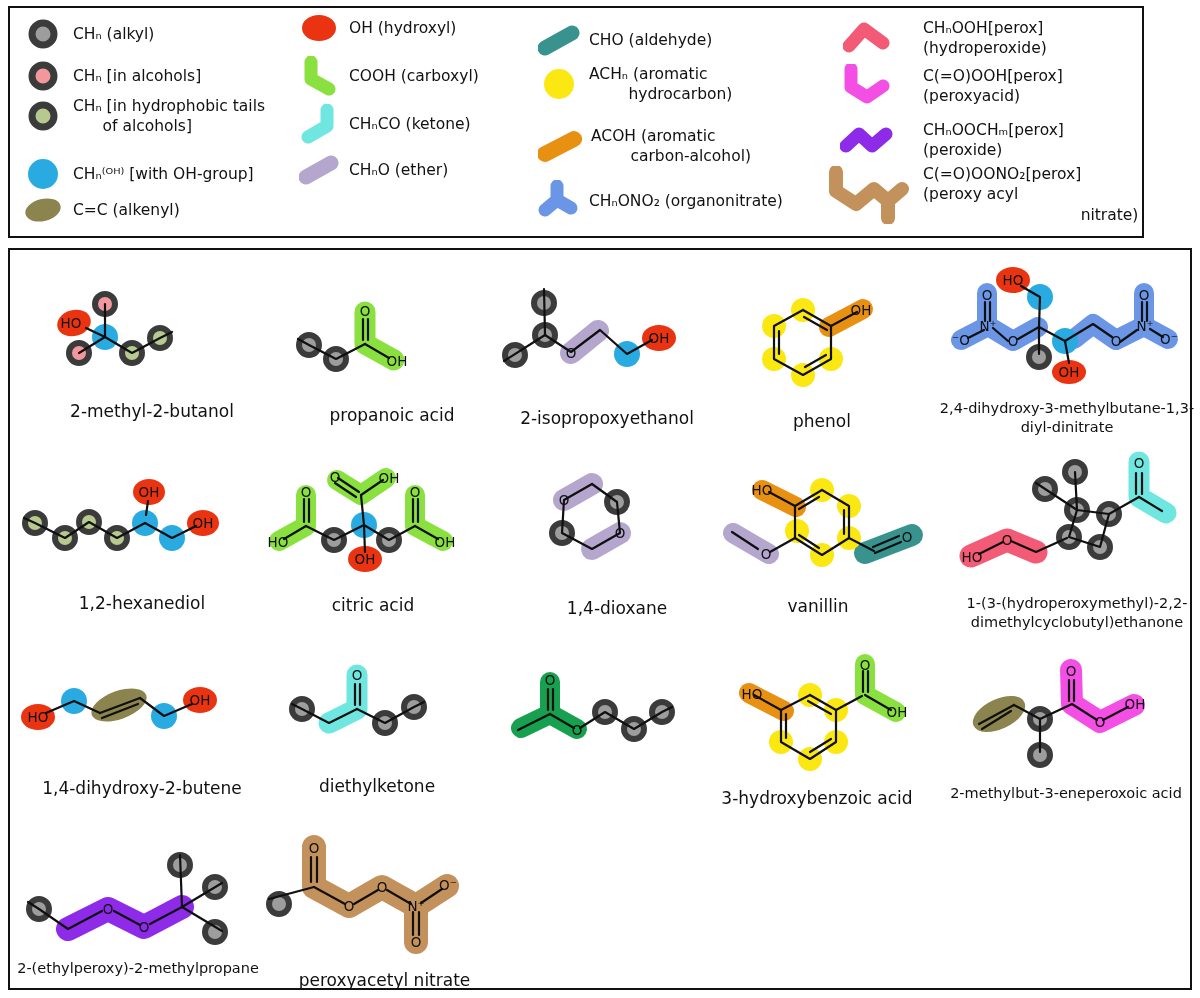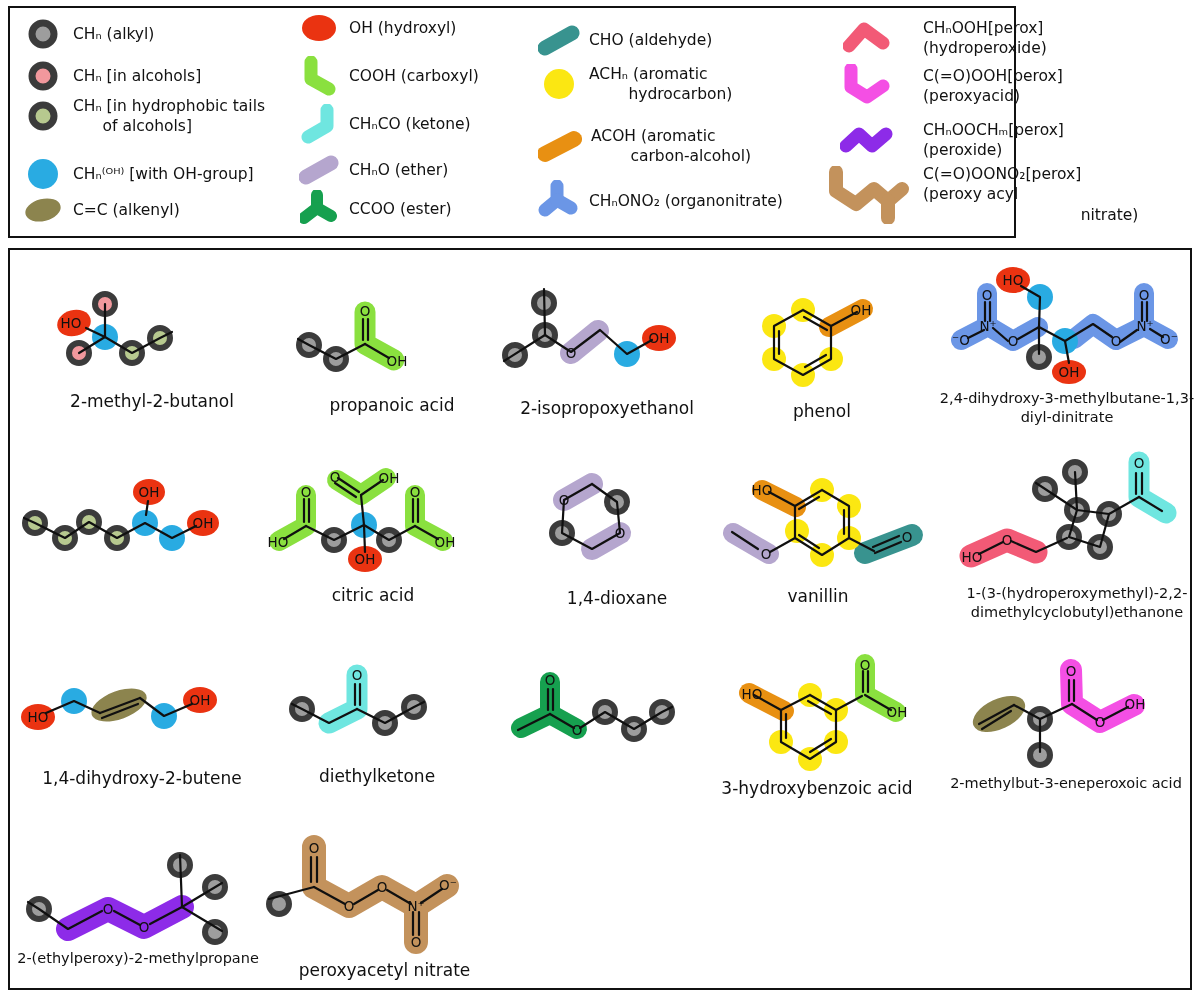--- a/index.html
+++ b/index.html
@@ -6,7 +6,7 @@
   html,body{width:1200px;height:998px;background:#fff}
   body{position:relative;font-family:"DejaVu Sans",sans-serif;color:#111;overflow:hidden}
   .panel{position:absolute;border:2.5px solid #111;background:#fff}
-  #legend-panel{left:8px;top:6px;width:1008px;height:232px}
+  #legend-panel{left:8px;top:6px;width:1136px;height:232px}
   #molecules-panel{left:8px;top:248px;width:1184px;height:742px}
   .lg-item{position:absolute;display:flex;align-items:center;gap:9px}
   .lg-icon{flex:0 0 auto;display:flex;align-items:center;justify-content:center;min-width:42px}

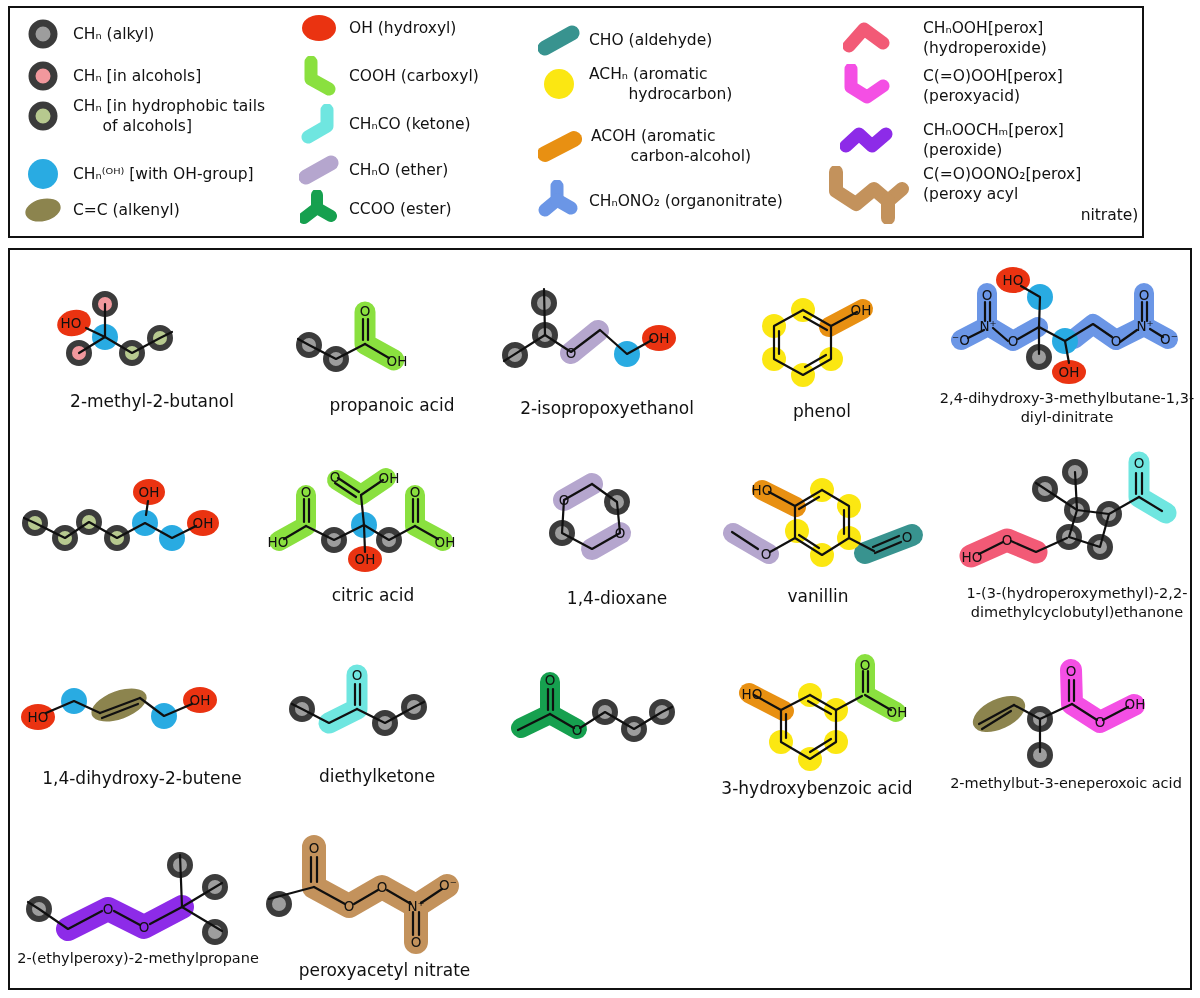--- a/index.html
+++ b/index.html
@@ -96,15 +96,6 @@
         </svg>
       </span>
       <span class="lg-label">CHₙO (ether)</span>
-    </div>
-  <div class="lg-item" style="left:288px;top:182px">
-      <span class="lg-icon">
-        <svg viewBox="0 0 38 38" width="38" height="38">
-          <polyline points="17,5 17,18 4,28" fill="none" stroke="#16a04f" stroke-width="12" stroke-linecap="round" stroke-linejoin="round"></polyline>
-          <polyline points="17,18 31,26" fill="none" stroke="#16a04f" stroke-width="12" stroke-linecap="round" stroke-linejoin="round"></polyline>
-        </svg>
-      </span>
-      <span class="lg-label">CCOO (ester)</span>
     </div>
 
   <div class="lg-item" style="left:528px;top:56px">

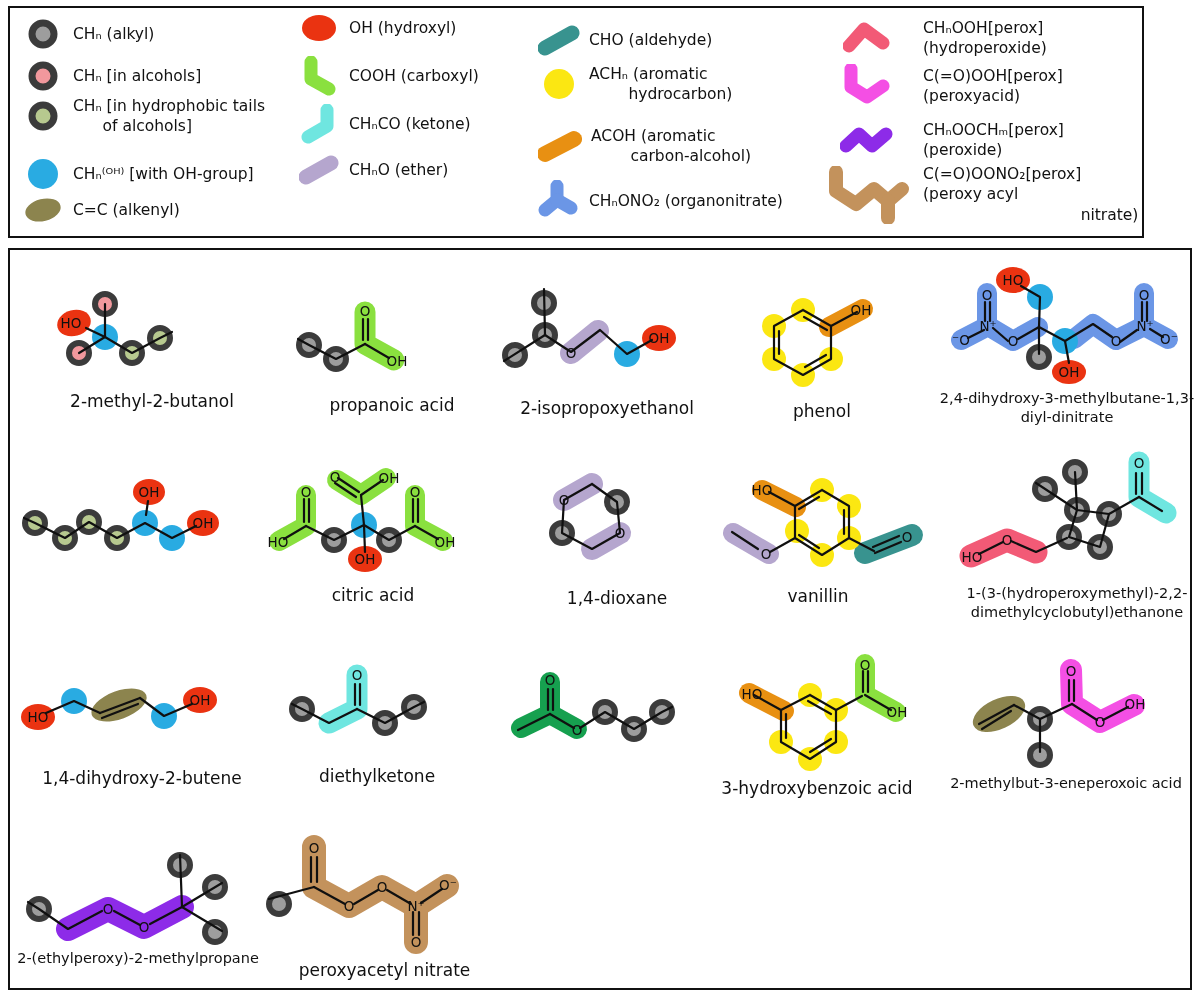--- a/index.html
+++ b/index.html
@@ -14,7 +14,7 @@
   .lg-label{font-size:15.5px;line-height:1.32;white-space:pre-line}
   .mol{position:absolute;display:flex;flex-direction:column}
   .mol-draw{flex:0 0 auto;line-height:0}
-  .mol-label{font-size:17px;line-height:1.3;text-align:center;margin-top:0;white-space:pre-line}
+  .mol-label{font-size:17px;line-height:1.3;text-align:center;margin-top:10px;white-space:pre-line}
   .mol-label.sm{font-size:14.5px}
   .mol-label.left{text-align:center;padding-left:22px}
   svg{display:block}

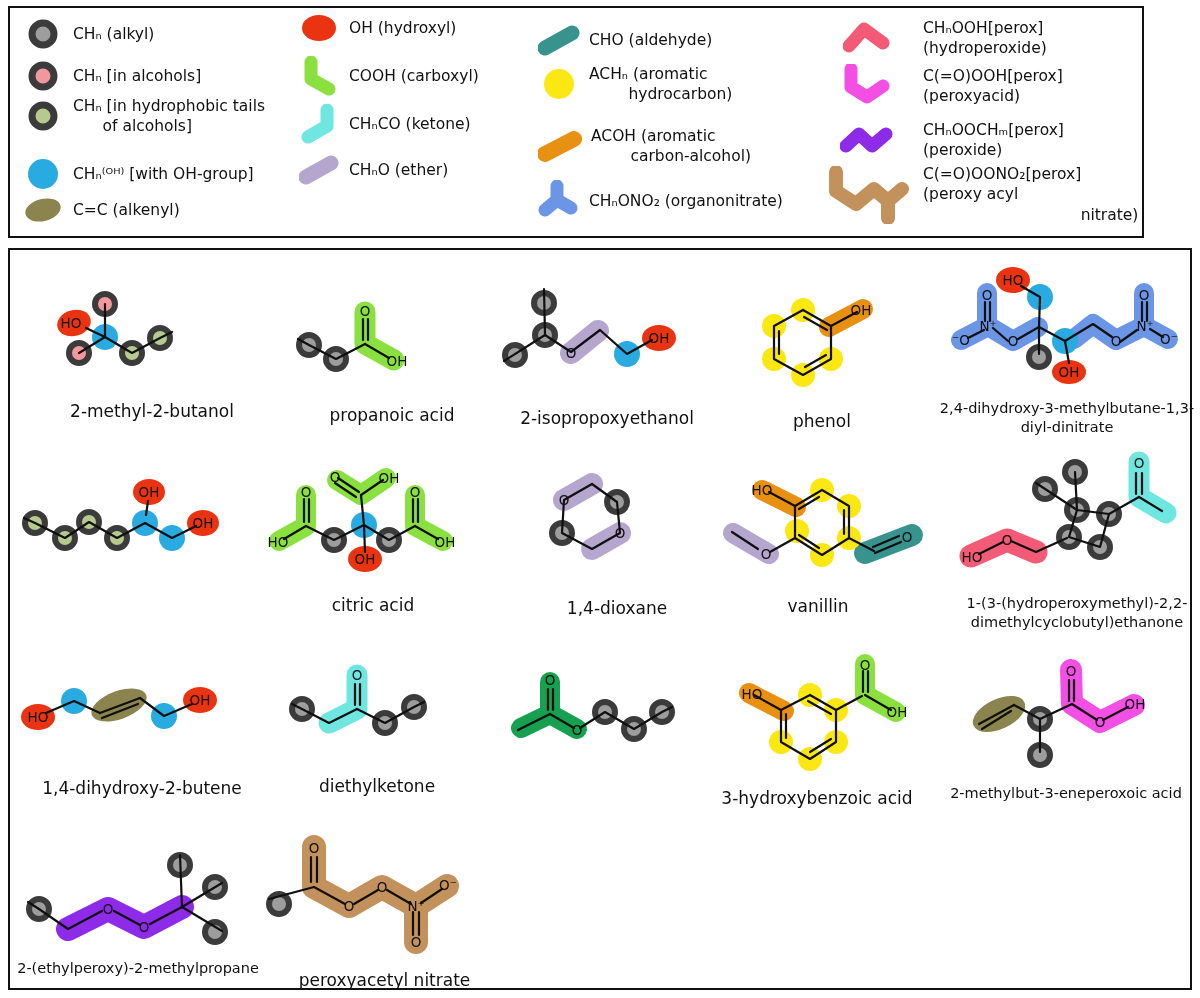--- a/index.html
+++ b/index.html
@@ -300,6 +300,7 @@
           <text x="191" y="71" text-anchor="middle" dominant-baseline="central" font-size="13.5" fill="#101010" font-family="DejaVu Sans, sans-serif">OH</text>
         </svg>
       </div>
+      <figcaption class="mol-label">1,2-hexanediol</figcaption>
     </figure>
   <figure class="mol" style="left:257px;top:197px;width:212px">
       <div class="mol-draw">

